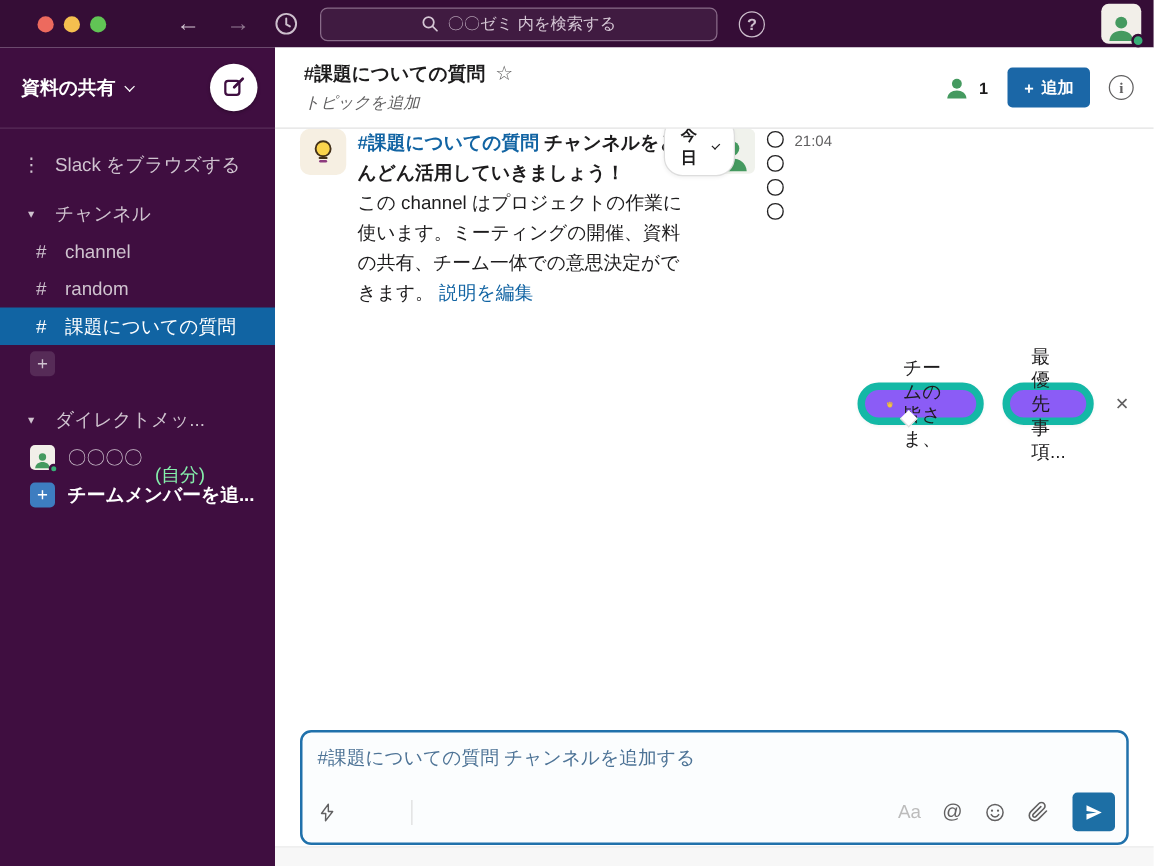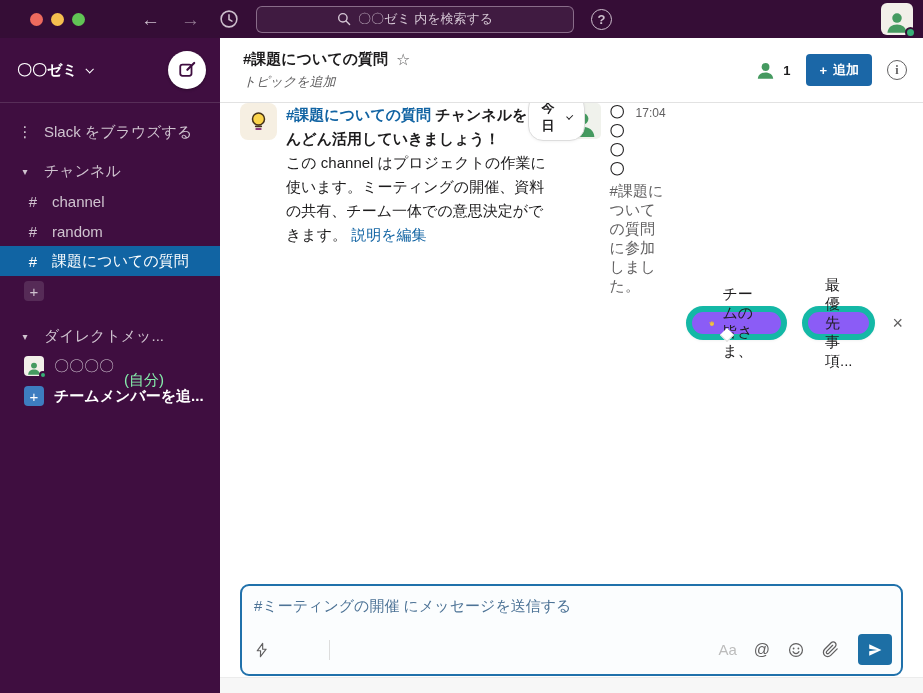--- a/index.html
+++ b/index.html
@@ -139,7 +139,7 @@
     <div class="sidebar">
       <div class="ws-header">
         <span class="ws-name">
-          <span>〇〇ゼミ</span>
+          <span>資料の共有</span>
           <span class="chev"></span>
         </span>
         <span class="compose-btn">

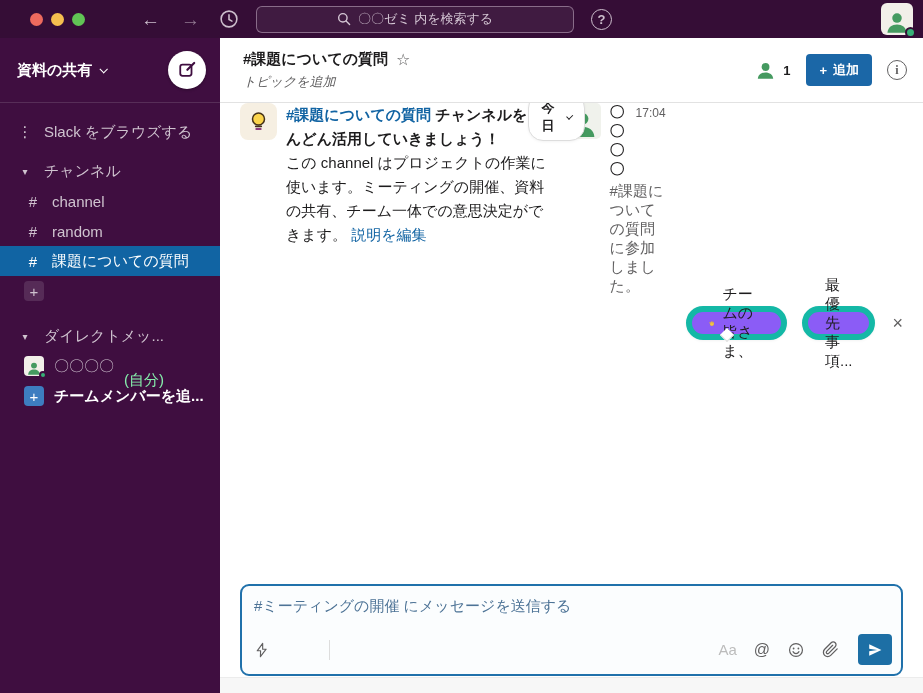--- a/index.html
+++ b/index.html
@@ -258,7 +258,7 @@
           <div>
             <div class="msg-head">
               <span class="msg-author">〇〇〇〇</span>
-              <span class="msg-time">17:04</span>
+              <span class="msg-time">21:04</span>
             </div>
             <div class="msg-body">#課題についての質問 に参加しました。</div>
           </div>

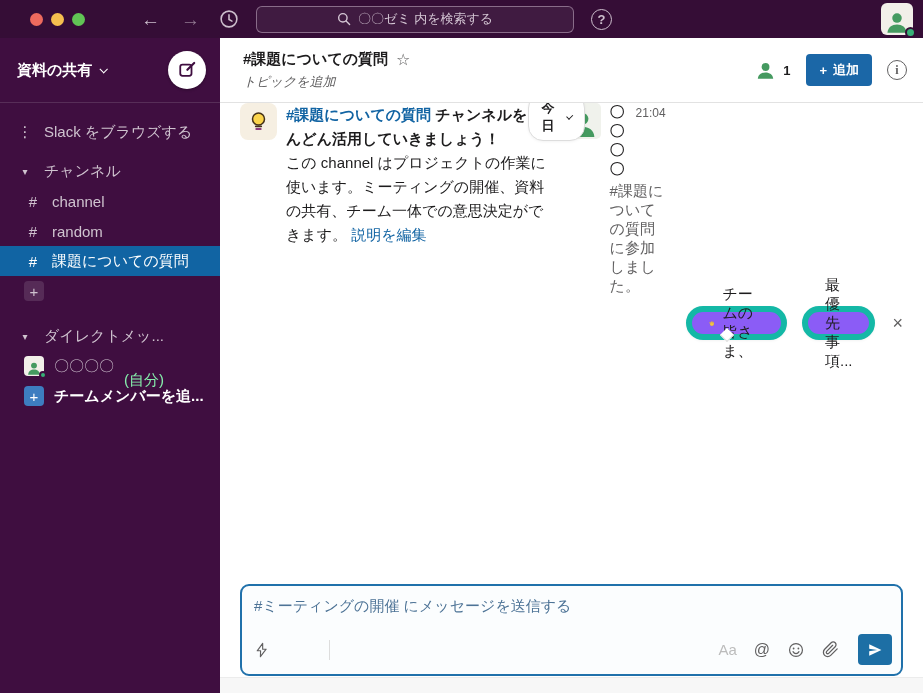--- a/index.html
+++ b/index.html
@@ -260,7 +260,6 @@
               <span class="msg-author">〇〇〇〇</span>
               <span class="msg-time">21:04</span>
             </div>
-            <div class="msg-body">#課題についての質問 に参加しました。</div>
           </div>
         </div>
 

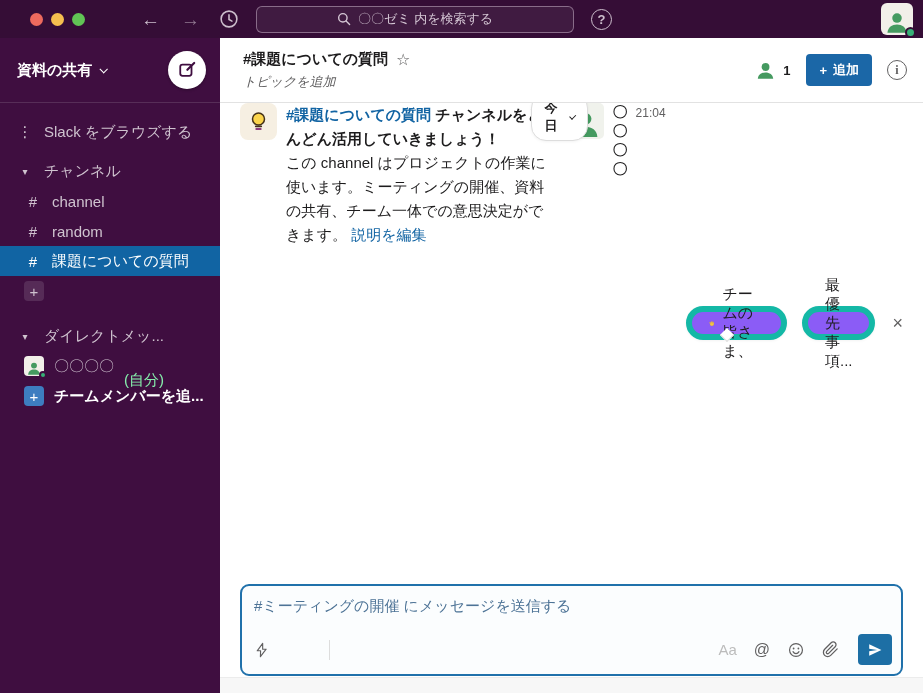--- a/index.html
+++ b/index.html
@@ -285,7 +285,7 @@
       </div>
 
       <div class="composer">
-        <div class="composer-input">#ミーティングの開催 にメッセージを送信する</div>
+        <div class="composer-input">#課題についての質問 チャンネルを追加する</div>
         <div class="composer-bar">
           <span style="display:flex;">
             <svg width="16" height="18" viewBox="0 0 24 24" fill="none" stroke="#616061" stroke-width="1.7" stroke-linejoin="round">

